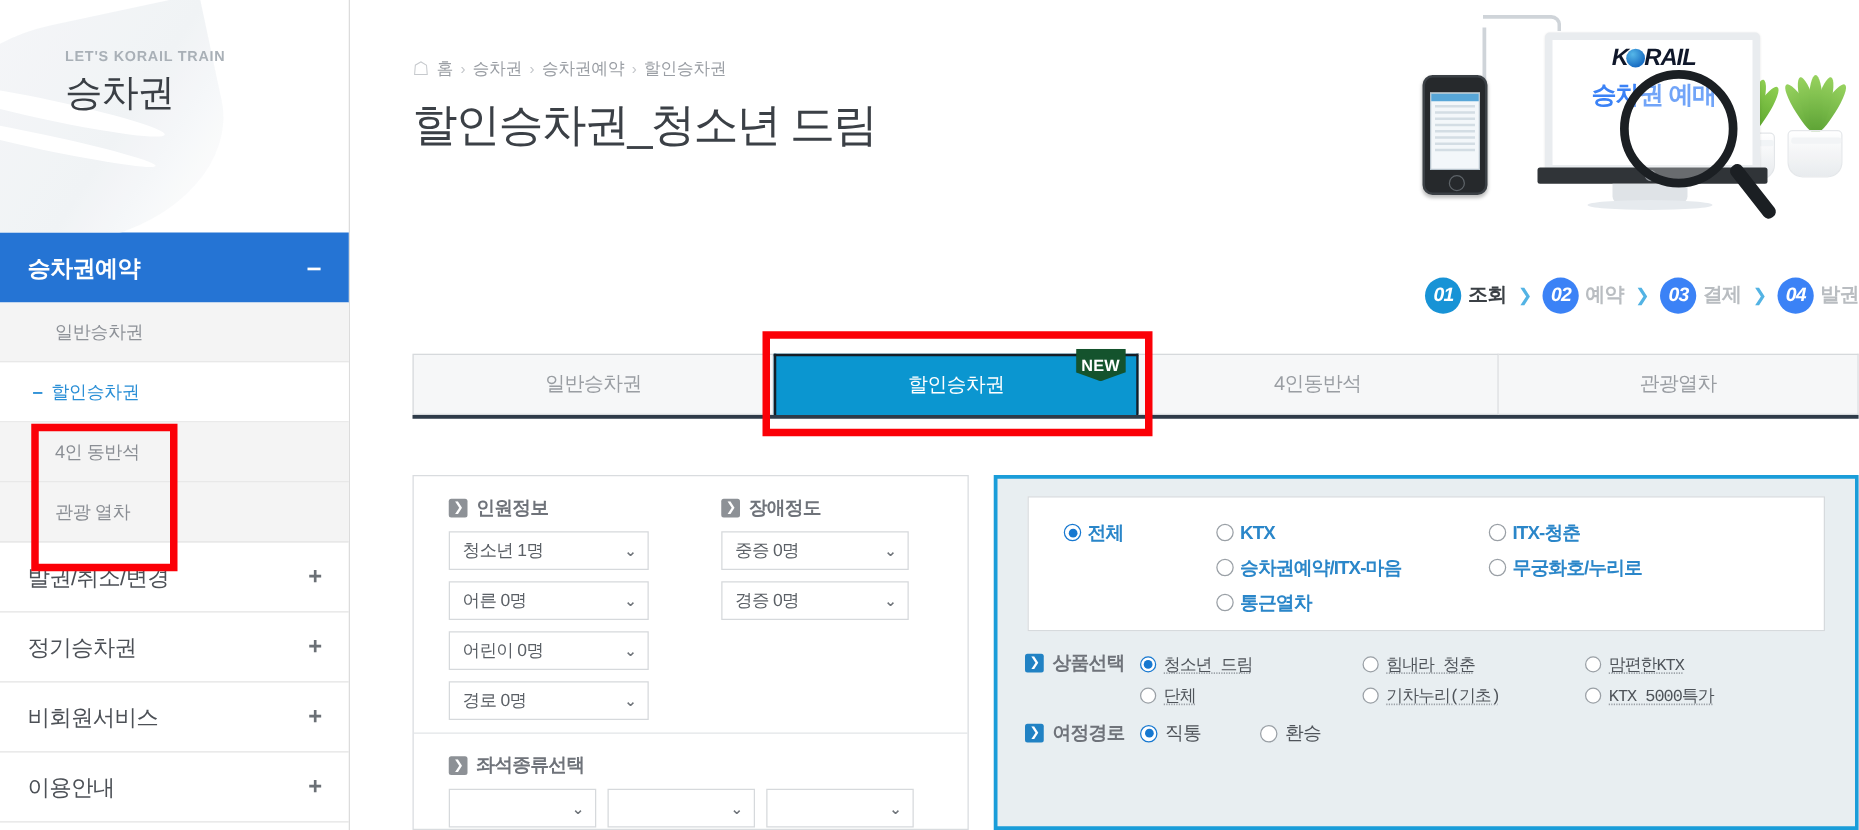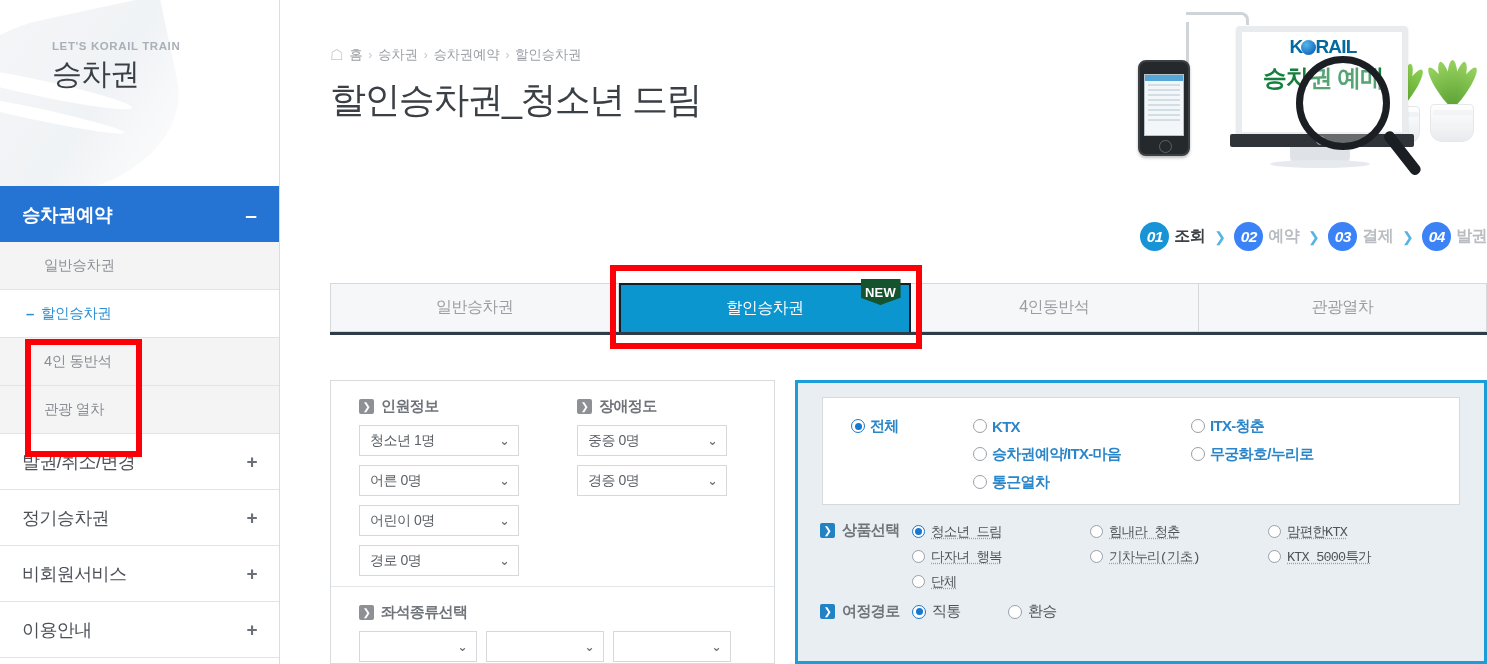--- a/index.html
+++ b/index.html
@@ -118,8 +118,8 @@
   }
   .korail-logo {
     position:absolute; left:118px; top:28px; width:150px;
-    text-align:center; font-size:19px; font-weight:bold; 
-    color:#0369a1; letter-spacing:-.8px;
+    text-align:center; font-size:19px; font-weight:bold; font-style:italic;
+    color:#0f172a; letter-spacing:-.8px;
   }
   .korail-logo .o-glyph {
     display:inline-block; width:15px; height:15px; border-radius:50%;

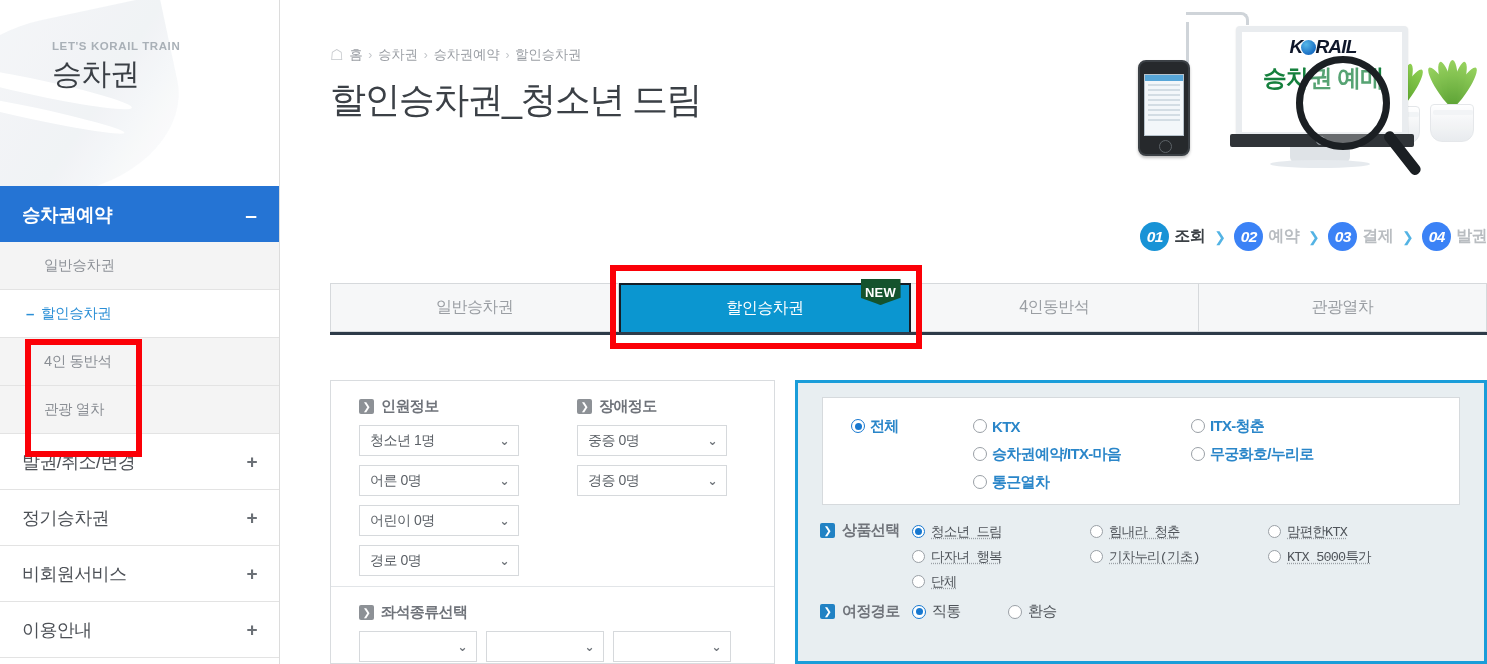--- a/index.html
+++ b/index.html
@@ -128,7 +128,7 @@
   }
   .korail-sub {
     position:absolute; left:118px; top:54px; width:150px; text-align:center;
-    font-size:24px; font-weight:bold; color:#15803d; letter-spacing:-1px;
+    font-size:20px; font-weight:bold; color:#3b82f6; letter-spacing:-1px;
   }
   .phone {
     position:absolute; left:8px; top:52px; width:52px; height:96px;

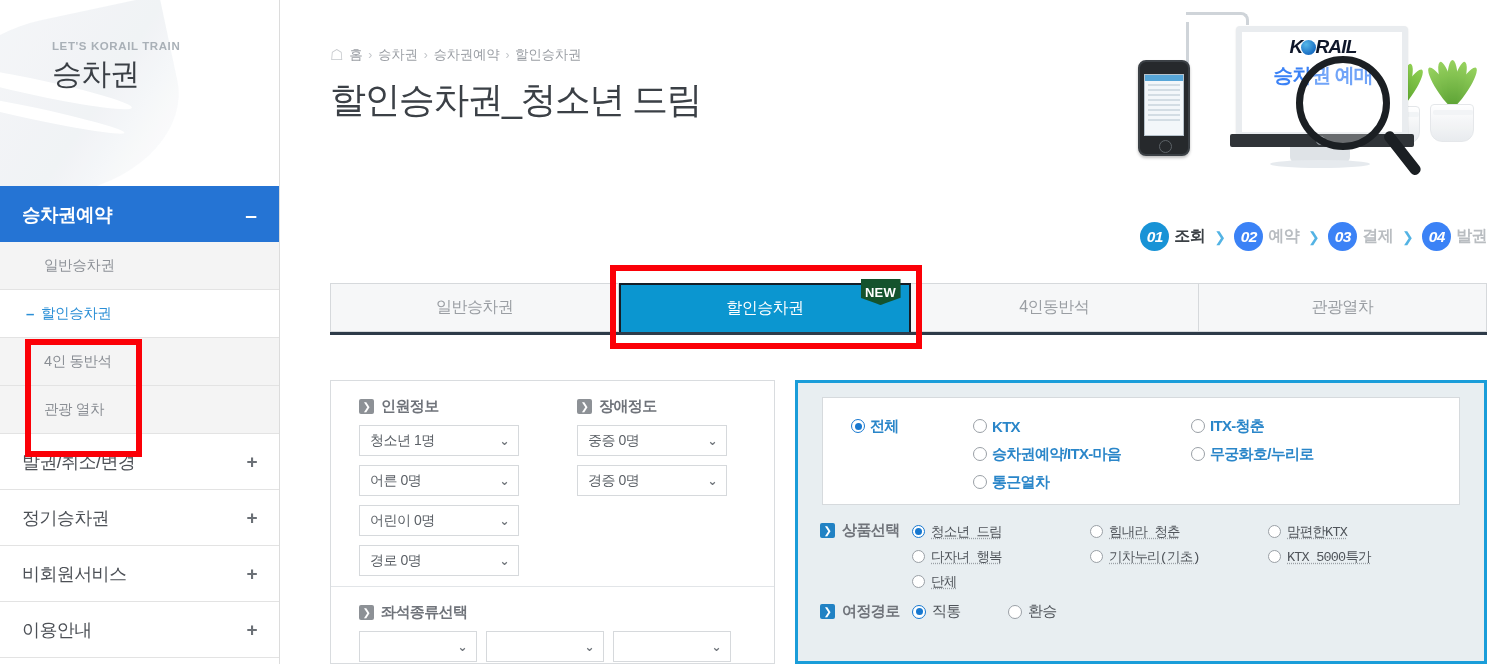--- a/index.html
+++ b/index.html
@@ -589,10 +589,6 @@
             </label>
             <label class="prod">
               <span class="dot"></span>
-              <span>다자녀 행복</span>
-            </label>
-            <label class="prod">
-              <span class="dot"></span>
               <span>단체</span>
             </label>
           </div>

